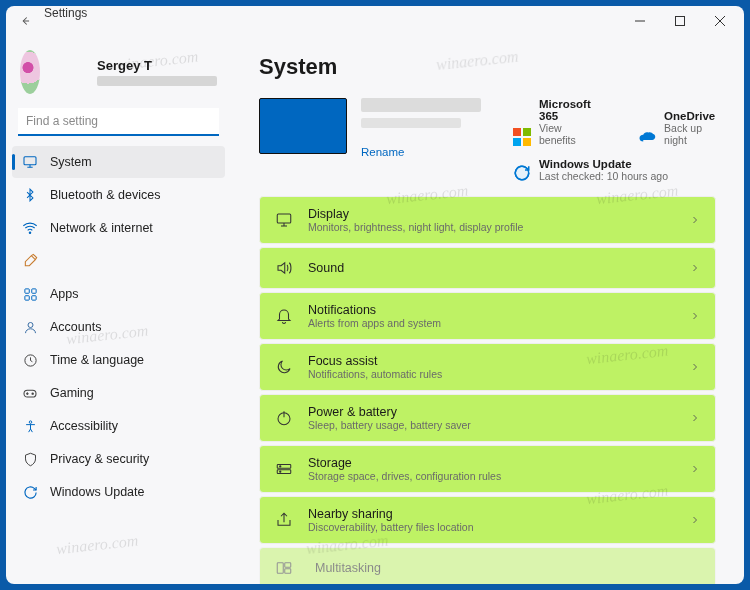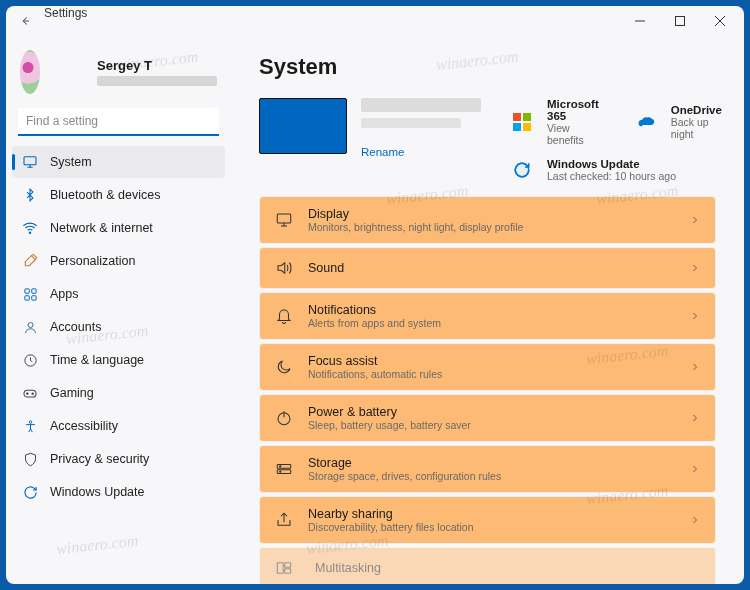--- a/index.html
+++ b/index.html
@@ -35,7 +35,7 @@
   .device-model { width:100px; height:10px; background:#e2e2e2; border-radius:2px; margin-top:2px; filter:blur(0.5px);}
   .rename { font-size:11.5px; color:#0067c0; margin-top:14px; cursor:pointer; }
   .promo-row { margin-left:auto; display:flex; flex-direction:column; gap:8px; }
-  .promo { display:flex; gap:16px; align-items:center;padding-left:18px; }
+  .promo { display:flex; gap:8px; align-items:flex-end;padding-left:18px; }
   .promo-icon { width:18px; height:18px; display:flex; align-items:center; justify-content:center; flex-shrink:0; }
   .promo-title { font-size:11.5px; font-weight:600; color:#1a1a1a; }
   .promo-sub { font-size:10.5px; color:#6a6a6a; }

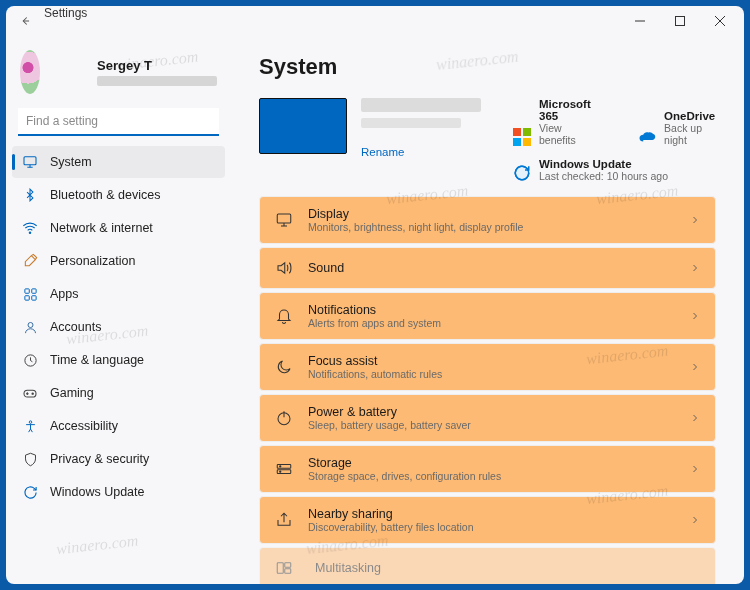--- a/index.html
+++ b/index.html
@@ -41,7 +41,7 @@
   .promo-sub { font-size:10.5px; color:#6a6a6a; }
   .promo-top-row { display:flex; gap:20px; }
   .cards { display:flex; flex-direction:column; gap:3px; }
-  .card { display:flex; align-items:center; background:#fdba74; border:1px solid #eee; border-radius:4px; padding:10px 14px; cursor:pointer; }
+  .card { display:flex; align-items:center; background:#bef264; border:1px solid #eee; border-radius:4px; padding:10px 14px; cursor:pointer; }
   .card-icon { width:20px; height:20px; margin-right:14px; display:flex; align-items:center; justify-content:center; color:#333; }
   .card-text { flex:1; display:flex; flex-direction:column; }
   .card-title { font-size:12.5px; color:#1a1a1a; }

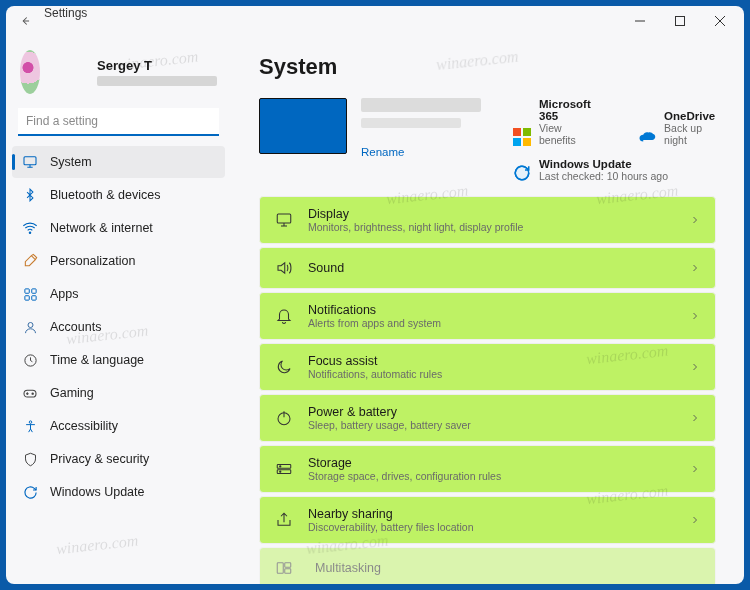--- a/index.html
+++ b/index.html
@@ -132,7 +132,6 @@
                 <path d="M14 4l3-2 5 5-2 3"></path>
               </svg>
             </span>
-          <span class="nav-label">Personalization</span>
         </div>
         <div class="nav-item">
           <span class="nav-icon">

